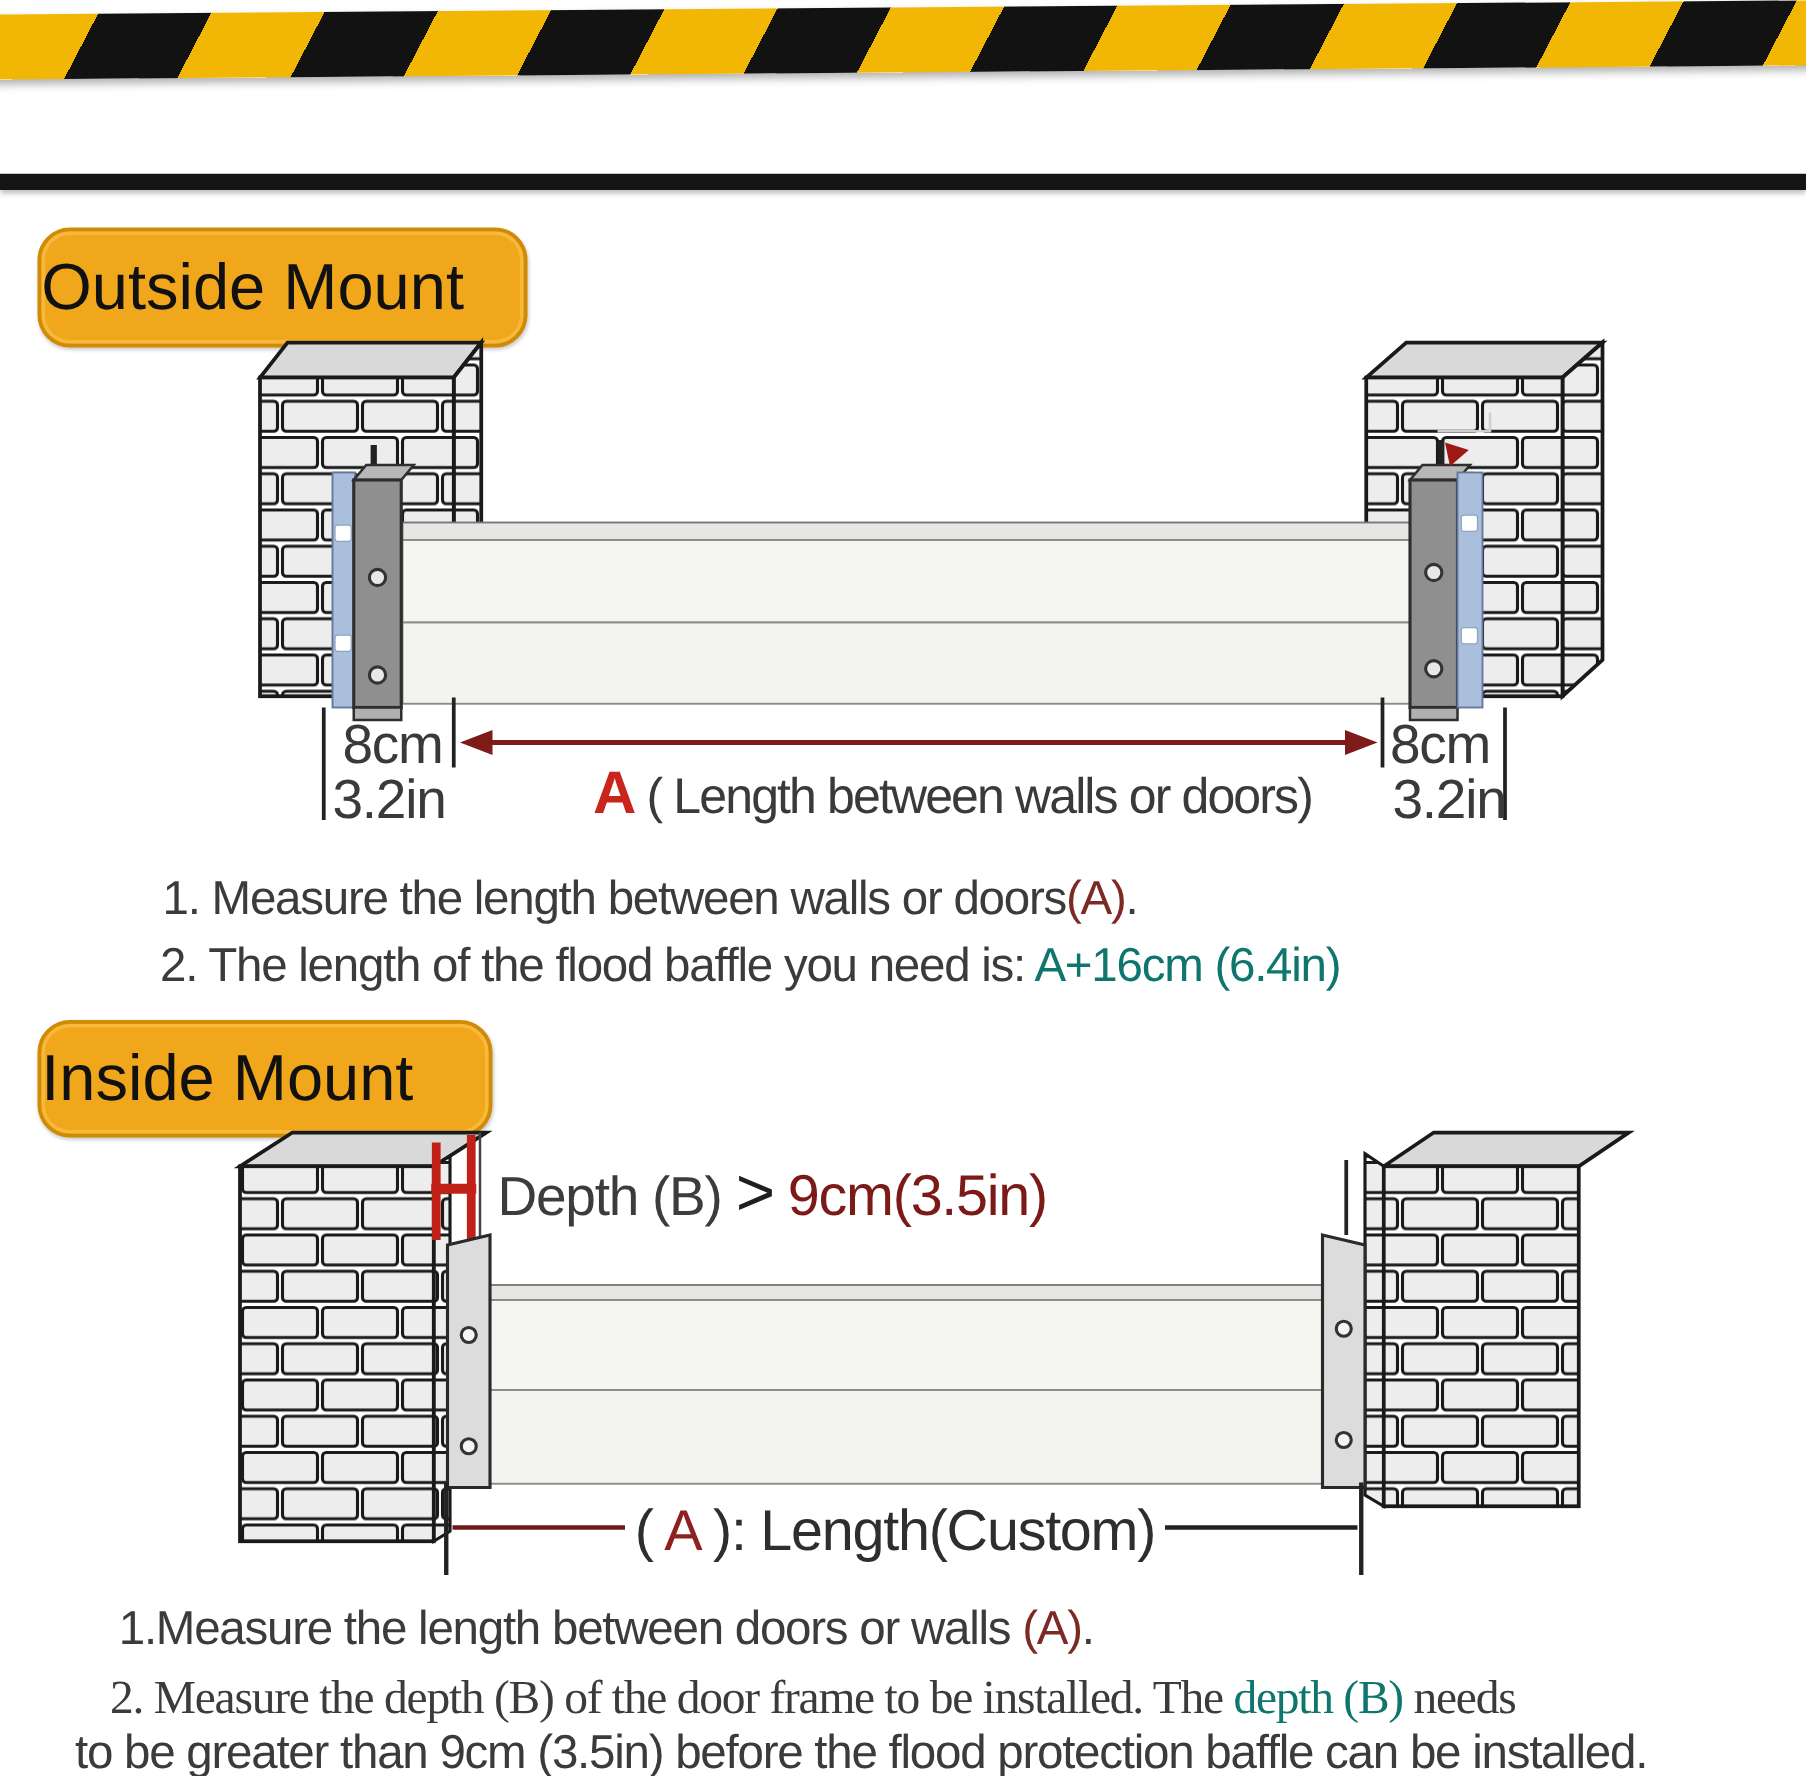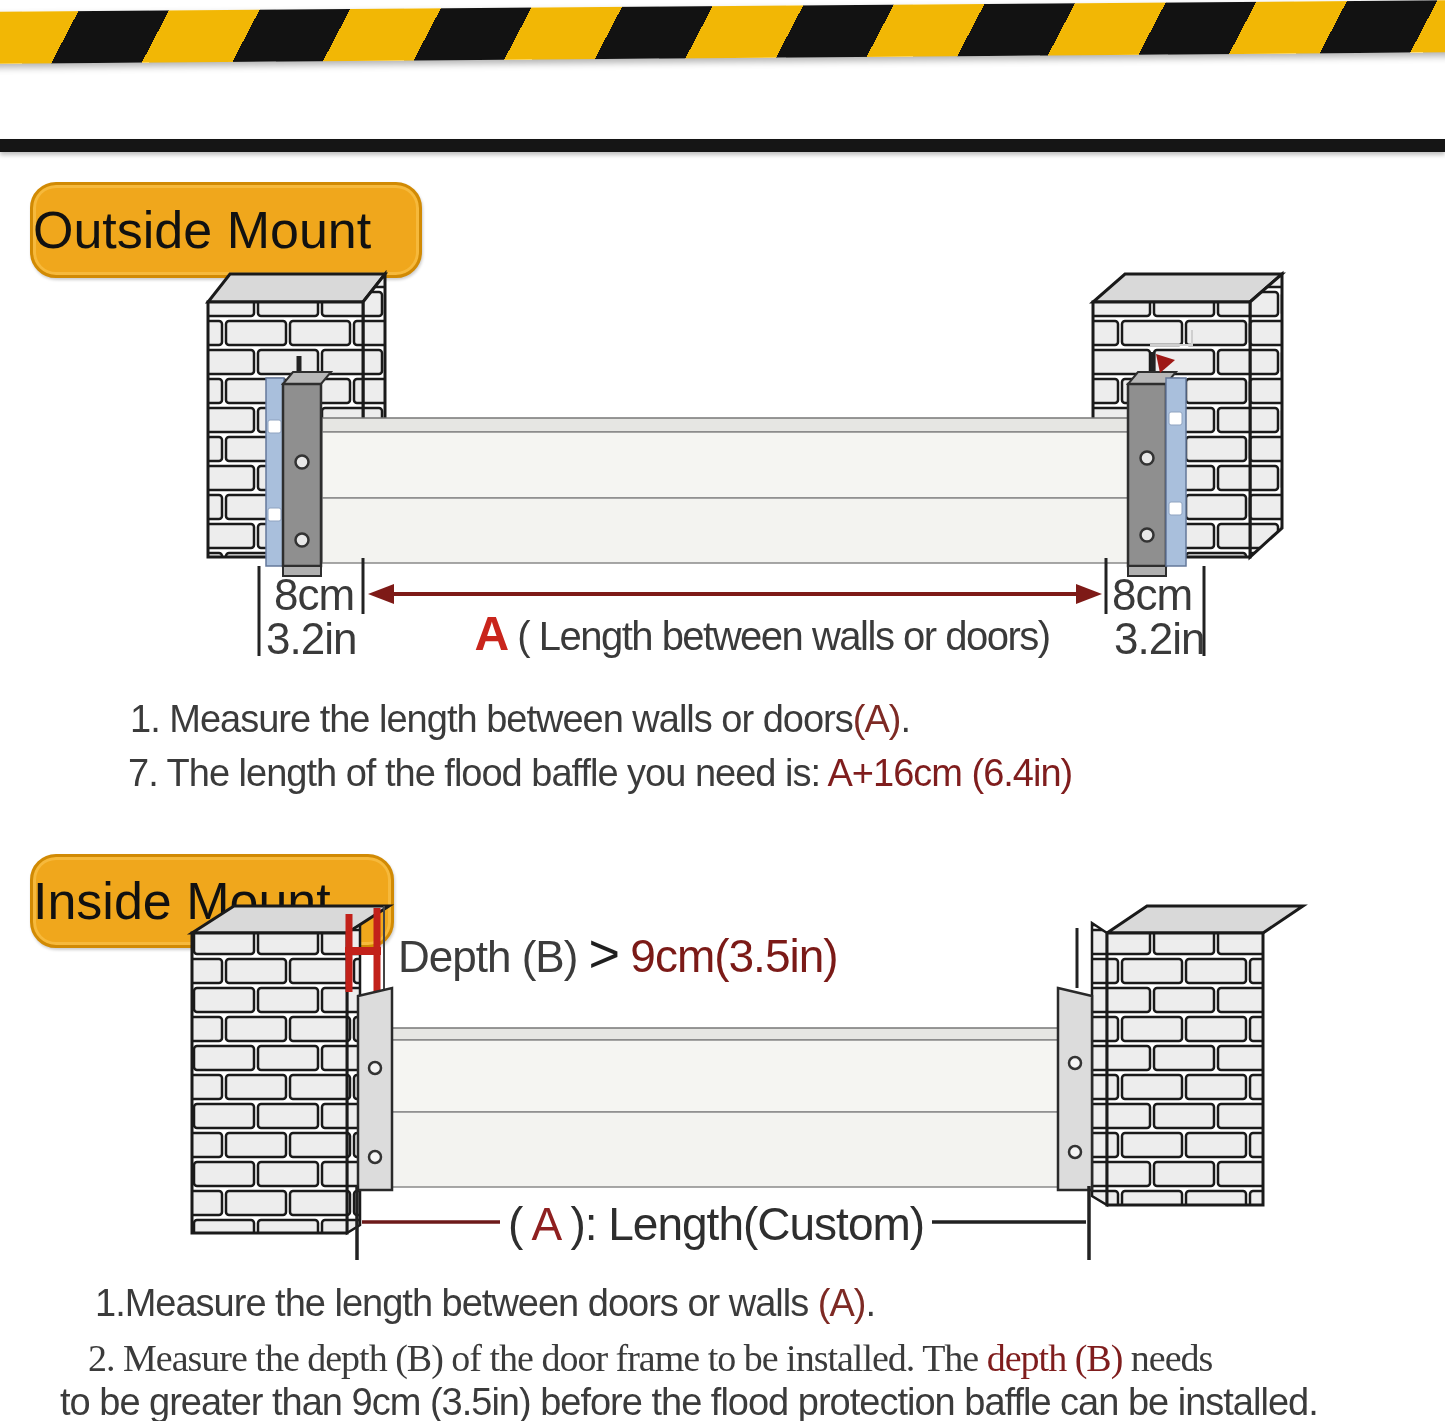--- a/index.html
+++ b/index.html
@@ -133,7 +133,7 @@
     <span>1. Measure the length between walls or doors</span><span class="hl-soft">(A)</span><span>.</span>
   </div>
   <div class="step" style="left:128px;top:752px;">
-    <span>7. The length of the flood baffle you need is: </span><span class="hl-red">A+16cm (6.4in)</span>
+    <span>2. The length of the flood baffle you need is: </span><span class="hl-red">A+16cm (6.4in)</span>
   </div>
 
   <svg style="left:150px;top:895px;" width="1190" height="380" viewBox="150 895 1190 380">

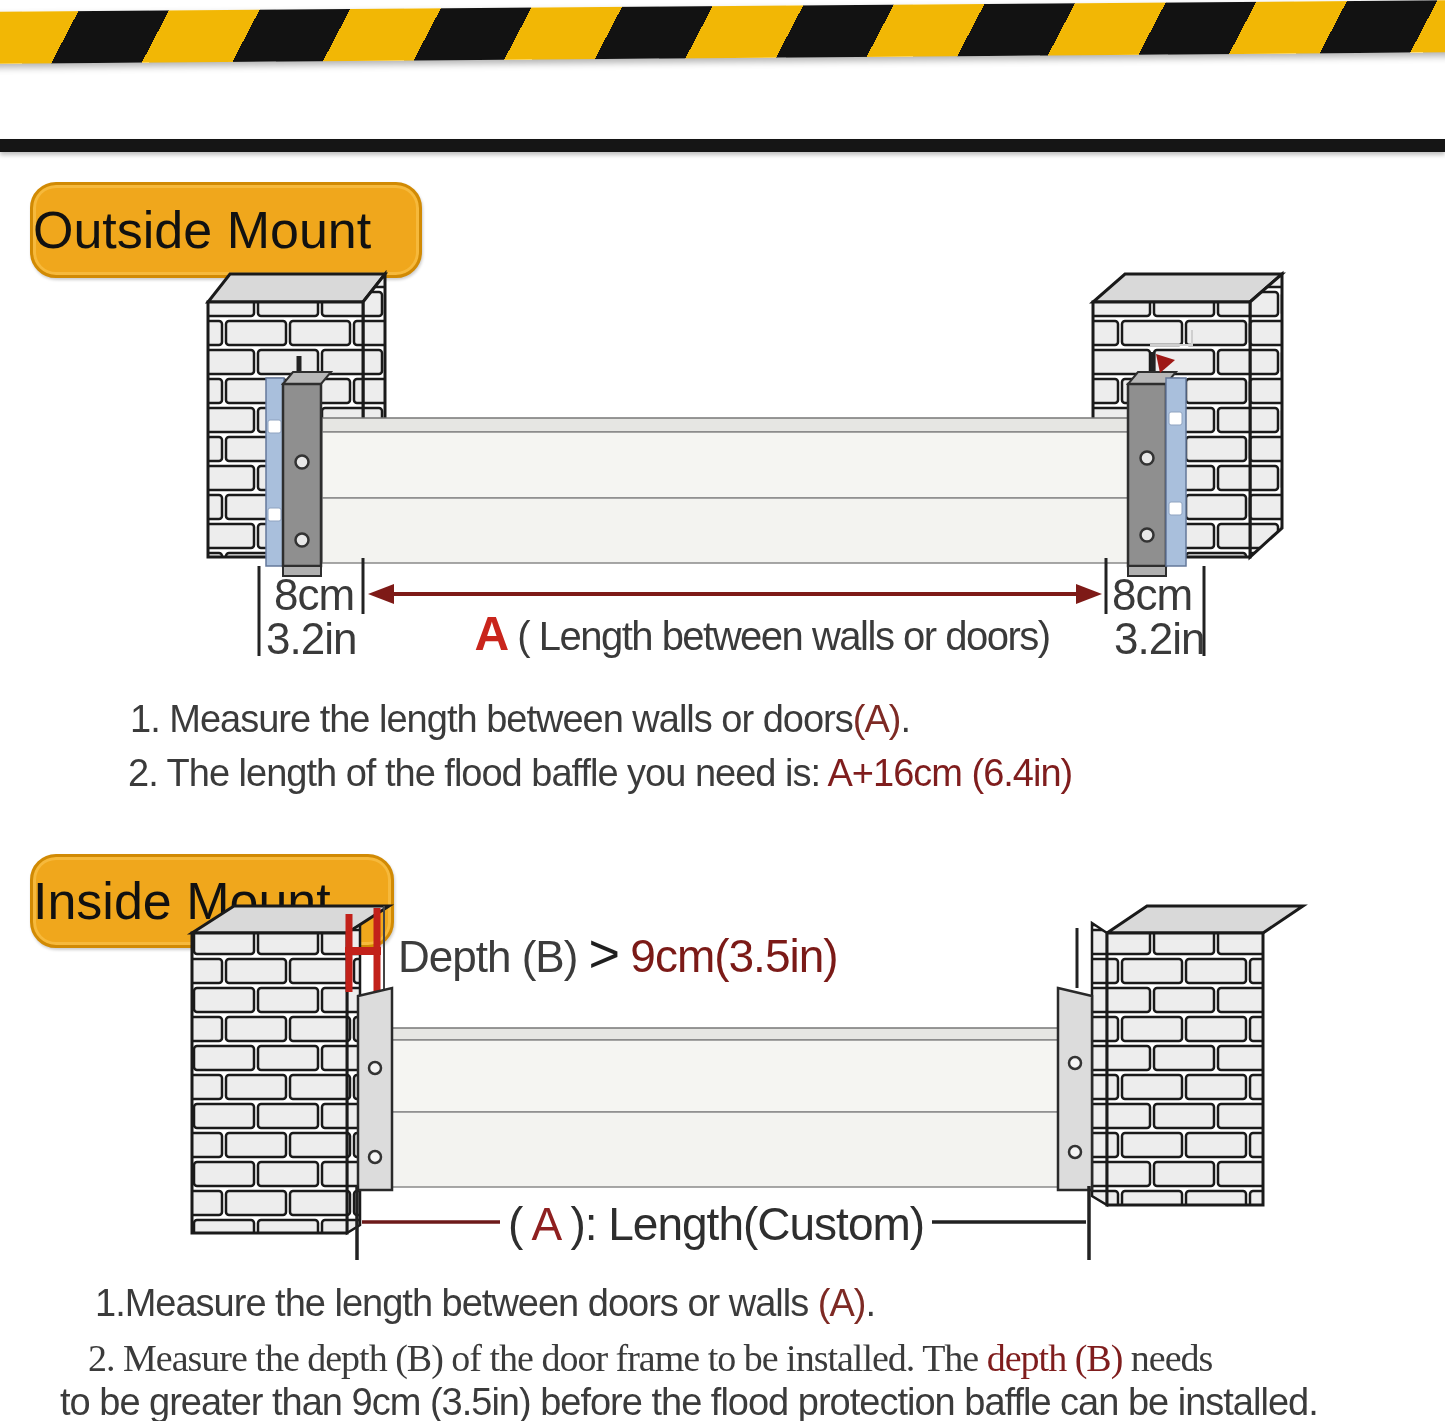--- a/index.html
+++ b/index.html
@@ -30,7 +30,7 @@
 
   
   .step{position:absolute;font-size:38px;letter-spacing:-1px;color:#3b3b3b;white-space:nowrap;}
-  .hl-red{color:#7f1d1d;}
+  .hl-red{color:#0f766e;}
   .hl-soft{color:#7e2a24;}
 
   svg{position:absolute;}

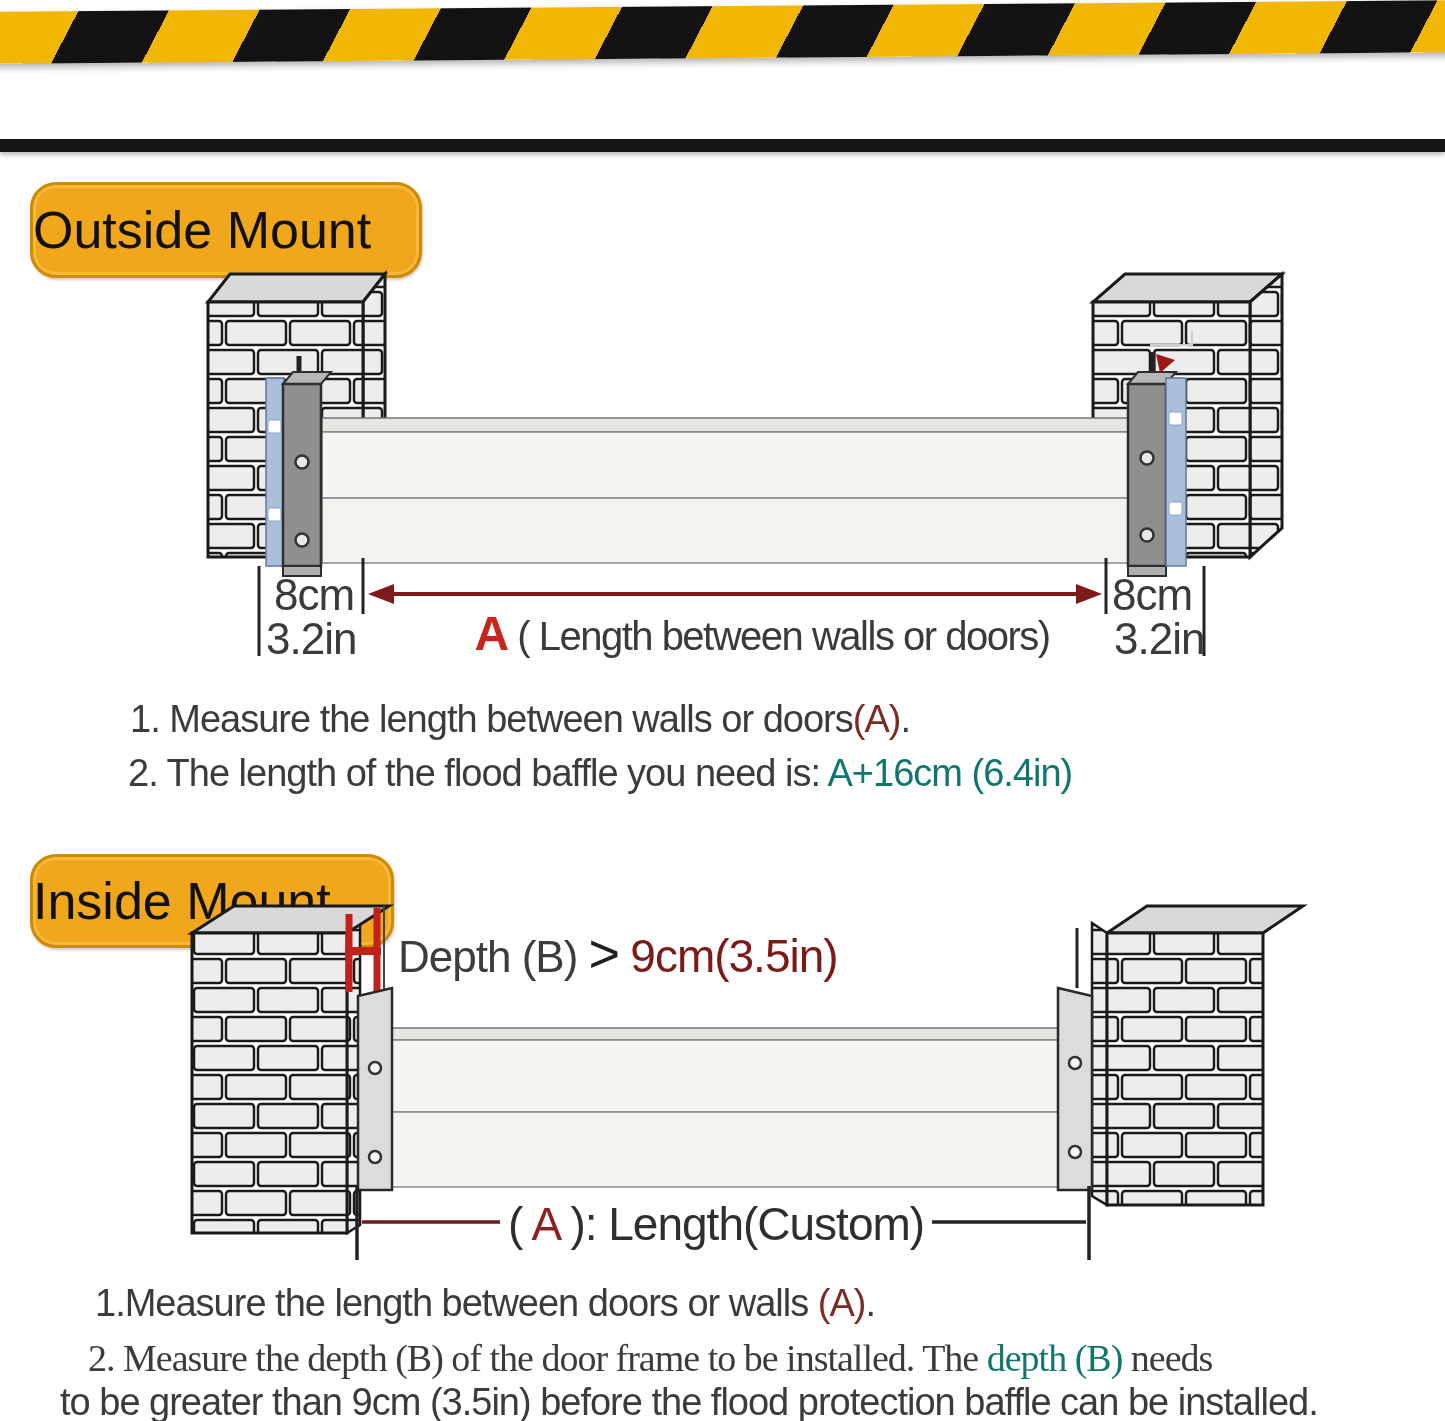--- a/index.html
+++ b/index.html
@@ -26,7 +26,7 @@
         display:flex;align-items:center;justify-content:flex-start;
         font-size:52px;color:#111;white-space:nowrap;}
   #badge-outside{left:30px;top:182px;width:386px;height:90px;}
-  #badge-inside{left:30px;top:816px;width:358px;height:88px;margin-top:38px;}
+  #badge-inside{left:30px;top:816px;width:358px;height:88px;}
 
   
   .step{position:absolute;font-size:38px;letter-spacing:-1px;color:#3b3b3b;white-space:nowrap;}

